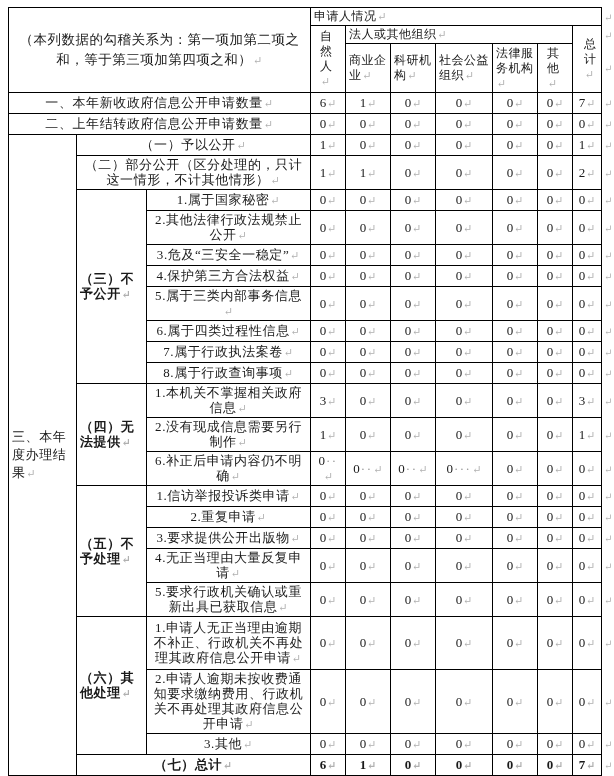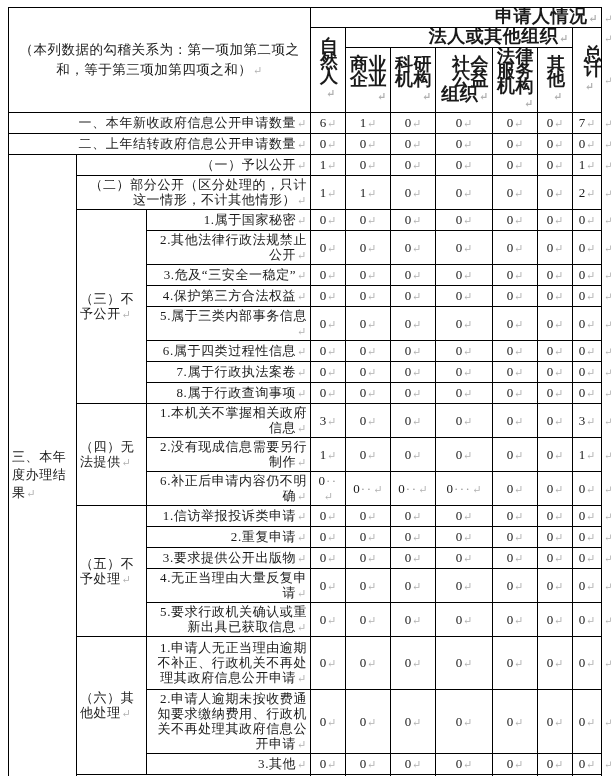--- a/index.html
+++ b/index.html
@@ -25,7 +25,7 @@
   
   .mk::after { content:var(--crlf,""); color:#b0b0b0; font-size:11px; margin-left:1px; }
 
-  .hd { font-weight:bold; text-align:right; font-size:18px; letter-spacing:0.5px; }
+  .hd { font-weight:normal; text-align:left; font-size:12px; letter-spacing:0.5px; }
   .corner { font-weight:normal; text-align:center; font-size:13.5px;
     line-height:20px; letter-spacing:0.5px; word-break:normal; }
   .lbl { text-align:right; letter-spacing:0.6px; }

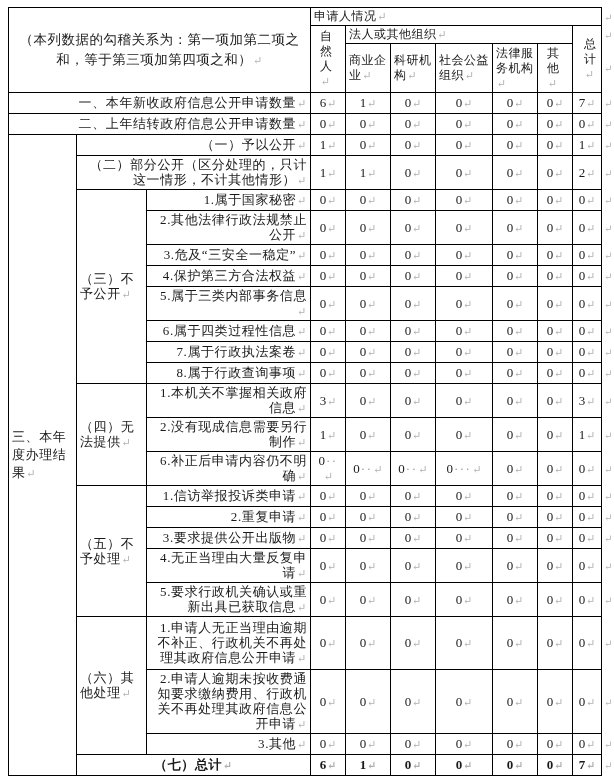--- a/index.html
+++ b/index.html
@@ -28,7 +28,7 @@
   .hd { font-weight:normal; text-align:left; font-size:12px; letter-spacing:0.5px; }
   .corner { font-weight:normal; text-align:center; font-size:13.5px;
     line-height:20px; letter-spacing:0.5px; word-break:normal; }
-  .lbl { text-align:right; letter-spacing:0.6px; }
+  .lbl { text-align:center; letter-spacing:0.6px; }
   .grp { text-align:left; letter-spacing:0.6px; }
   .sec { text-align:left; letter-spacing:0.6px; line-height:18px; }
   .num { text-align:center; }

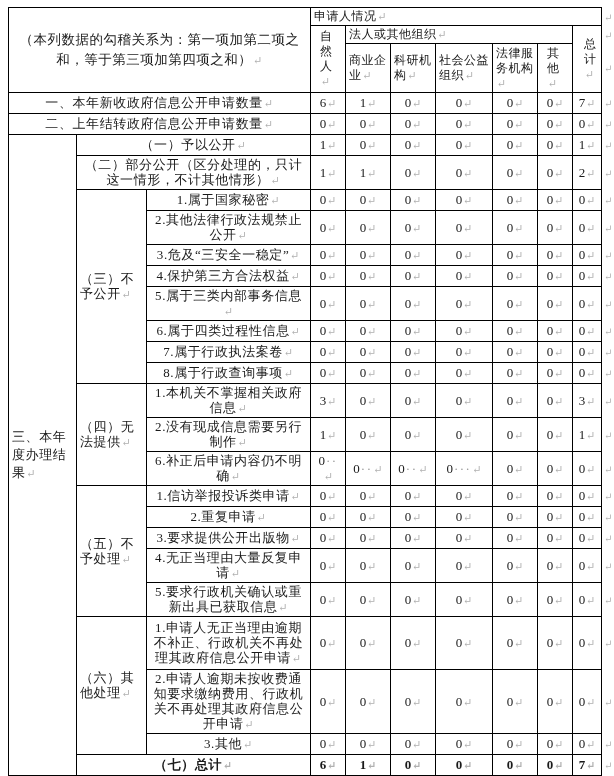--- a/index.html
+++ b/index.html
@@ -29,7 +29,7 @@
   .corner { font-weight:normal; text-align:center; font-size:13.5px;
     line-height:20px; letter-spacing:0.5px; word-break:normal; }
   .lbl { text-align:center; letter-spacing:0.6px; }
-  .grp { text-align:left; letter-spacing:0.6px; }
+  .grp { text-align:left; letter-spacing:0.6px;font-weight:bold; }
   .sec { text-align:left; letter-spacing:0.6px; line-height:18px; }
   .num { text-align:center; }
   .b   { font-weight:bold; }

